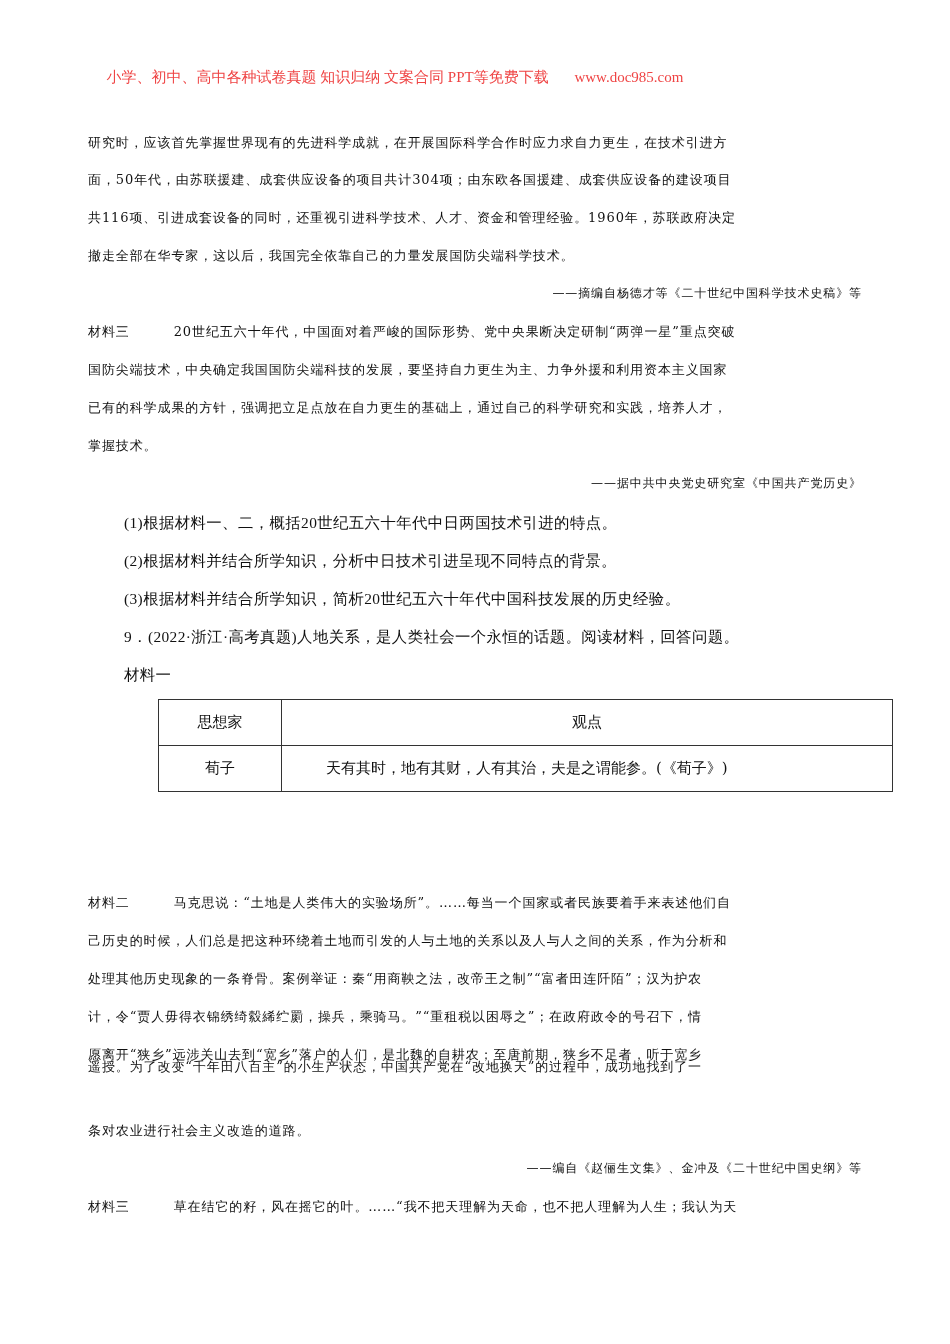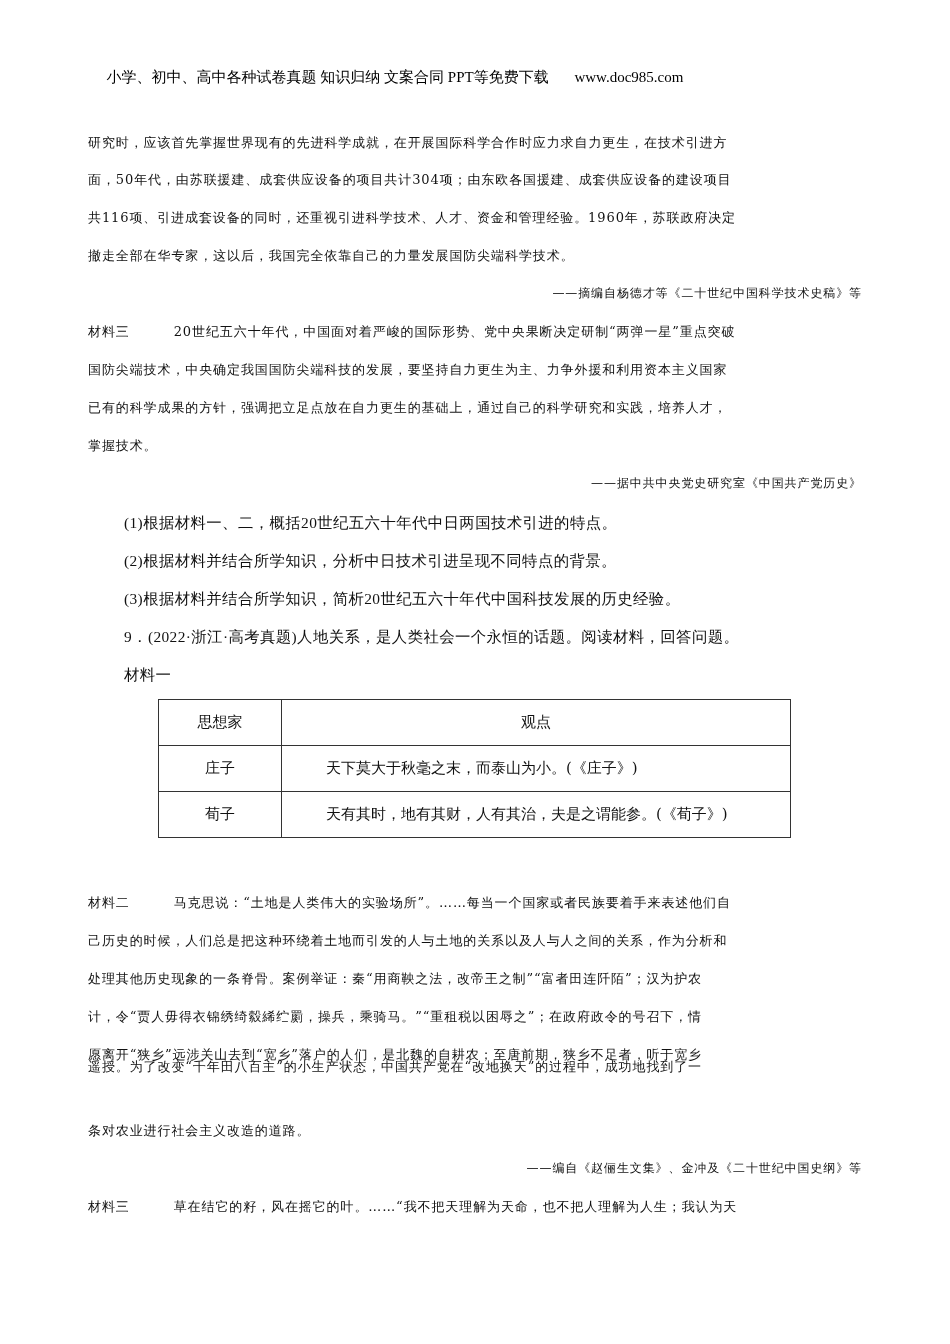--- a/index.html
+++ b/index.html
@@ -6,7 +6,7 @@
   body { width: 950px; height: 1344px; position: relative; overflow: hidden;
          font-family: "DejaVu Serif", "Liberation Serif", serif; color: #111; }
   .header { position: absolute; top: 68px; left: 0; width: 790px; text-align: center;
-            font-size: 15px; color: #000000; font-family: "Liberation Serif", "DejaVu Serif", serif; }
+            font-size: 15px; color: #ef4444; font-family: "Liberation Serif", "DejaVu Serif", serif; }
   .header .url { margin-left: 22px; }
   .content { position: absolute; left: 88px; top: 134px; width: 774px; }
   .line { position: absolute; left: 0; white-space: nowrap; font-size: 13px; letter-spacing: 0.9px; }

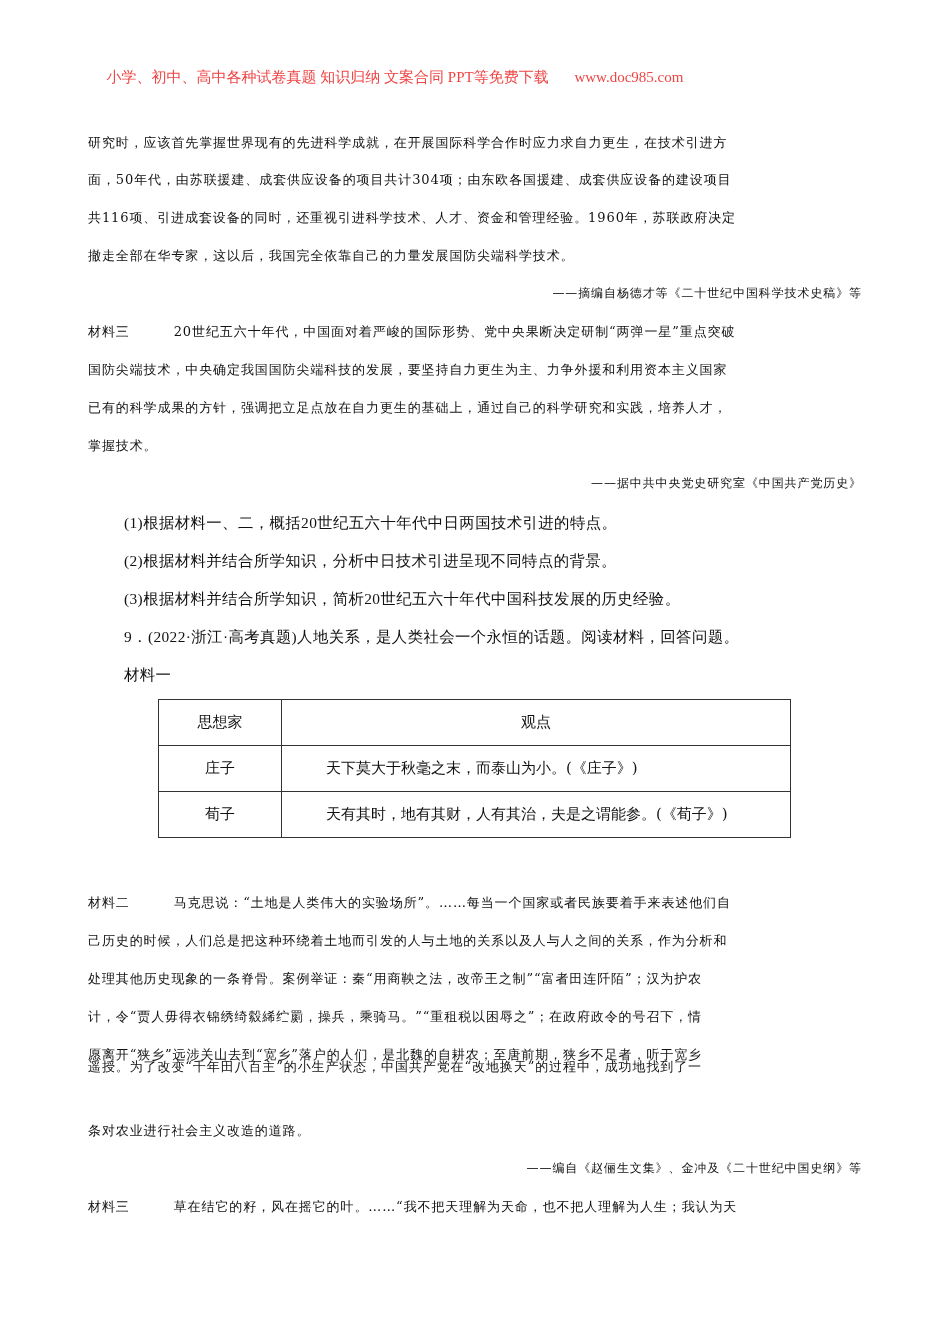--- a/index.html
+++ b/index.html
@@ -12,7 +12,7 @@
   .line { position: absolute; left: 0; white-space: nowrap; font-size: 13px; letter-spacing: 0.9px; }
   .right { position: absolute; right: 0; white-space: nowrap; font-size: 12px; letter-spacing: 0.9px; }
   .q { position: absolute; left: 0; white-space: nowrap; font-size: 15.4px; font-family: "Liberation Serif", "DejaVu Serif", serif; letter-spacing: 0.4px; margin-left: 36px;}
-  table.tbl { position: absolute; left: 70px; top: 565px; border-collapse: collapse; width: 633px;
+  table.tbl { position: absolute; left: 70px; top: 565px; border-collapse: collapse; width: 735px;
               font-size: 15px; }
   table.tbl td, table.tbl th { border: 1.5px solid #333; height: 45px; padding: 0; font-weight: normal; }
   table.tbl .c1 { width: 122px; text-align: center; }

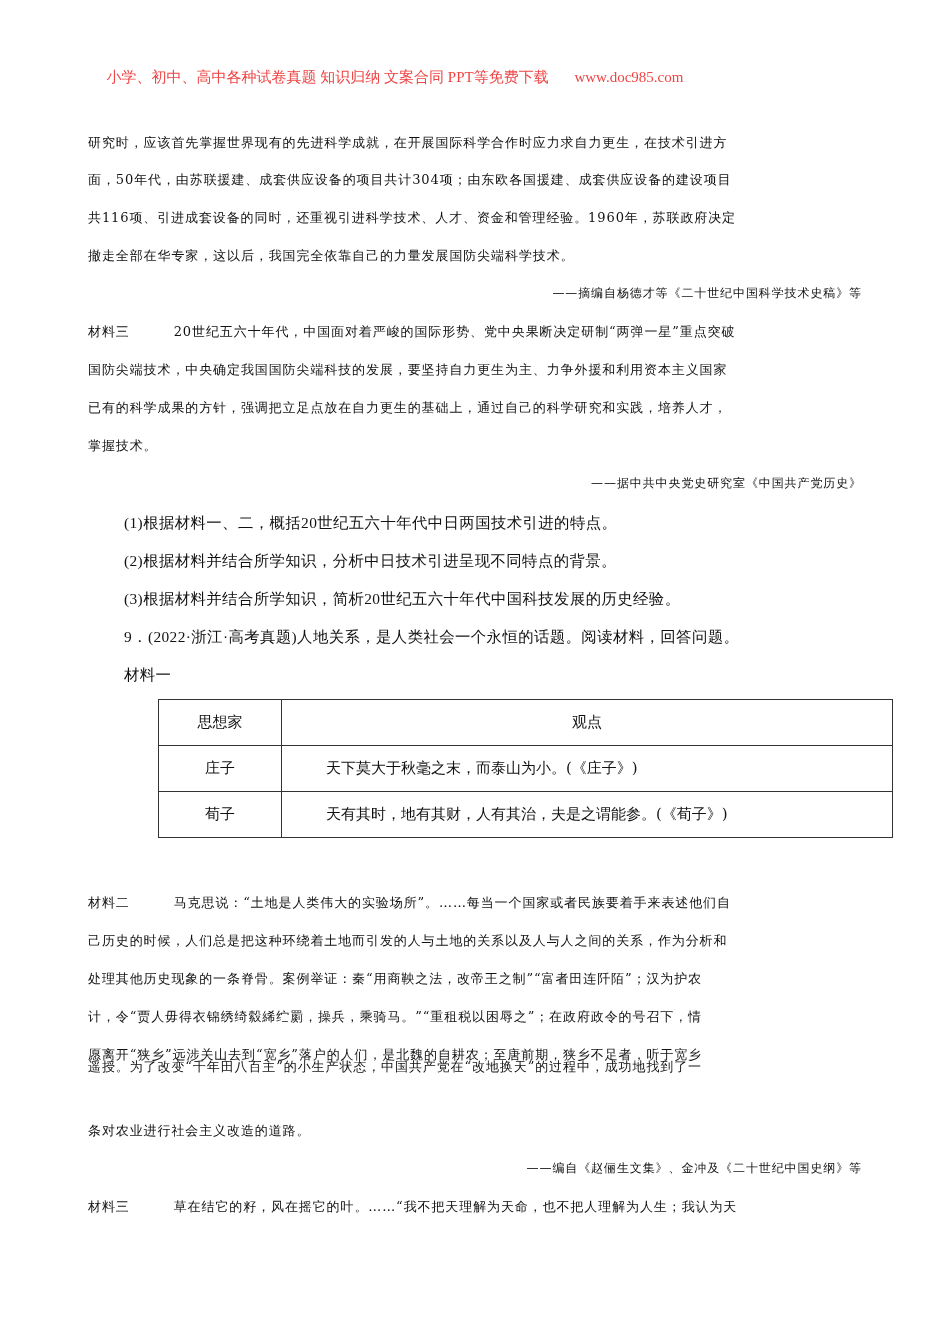--- a/index.html
+++ b/index.html
@@ -58,10 +58,6 @@
       <th class="c2">观点</th>
     </tr>
     <tr>
-      <td class="c1">庄子</td>
-      <td class="c2">天下莫大于秋毫之末，而泰山为小。(《庄子》)</td>
-    </tr>
-    <tr>
       <td class="c1">荀子</td>
       <td class="c2">天有其时，地有其财，人有其治，夫是之谓能参。(《荀子》)</td>
     </tr>

